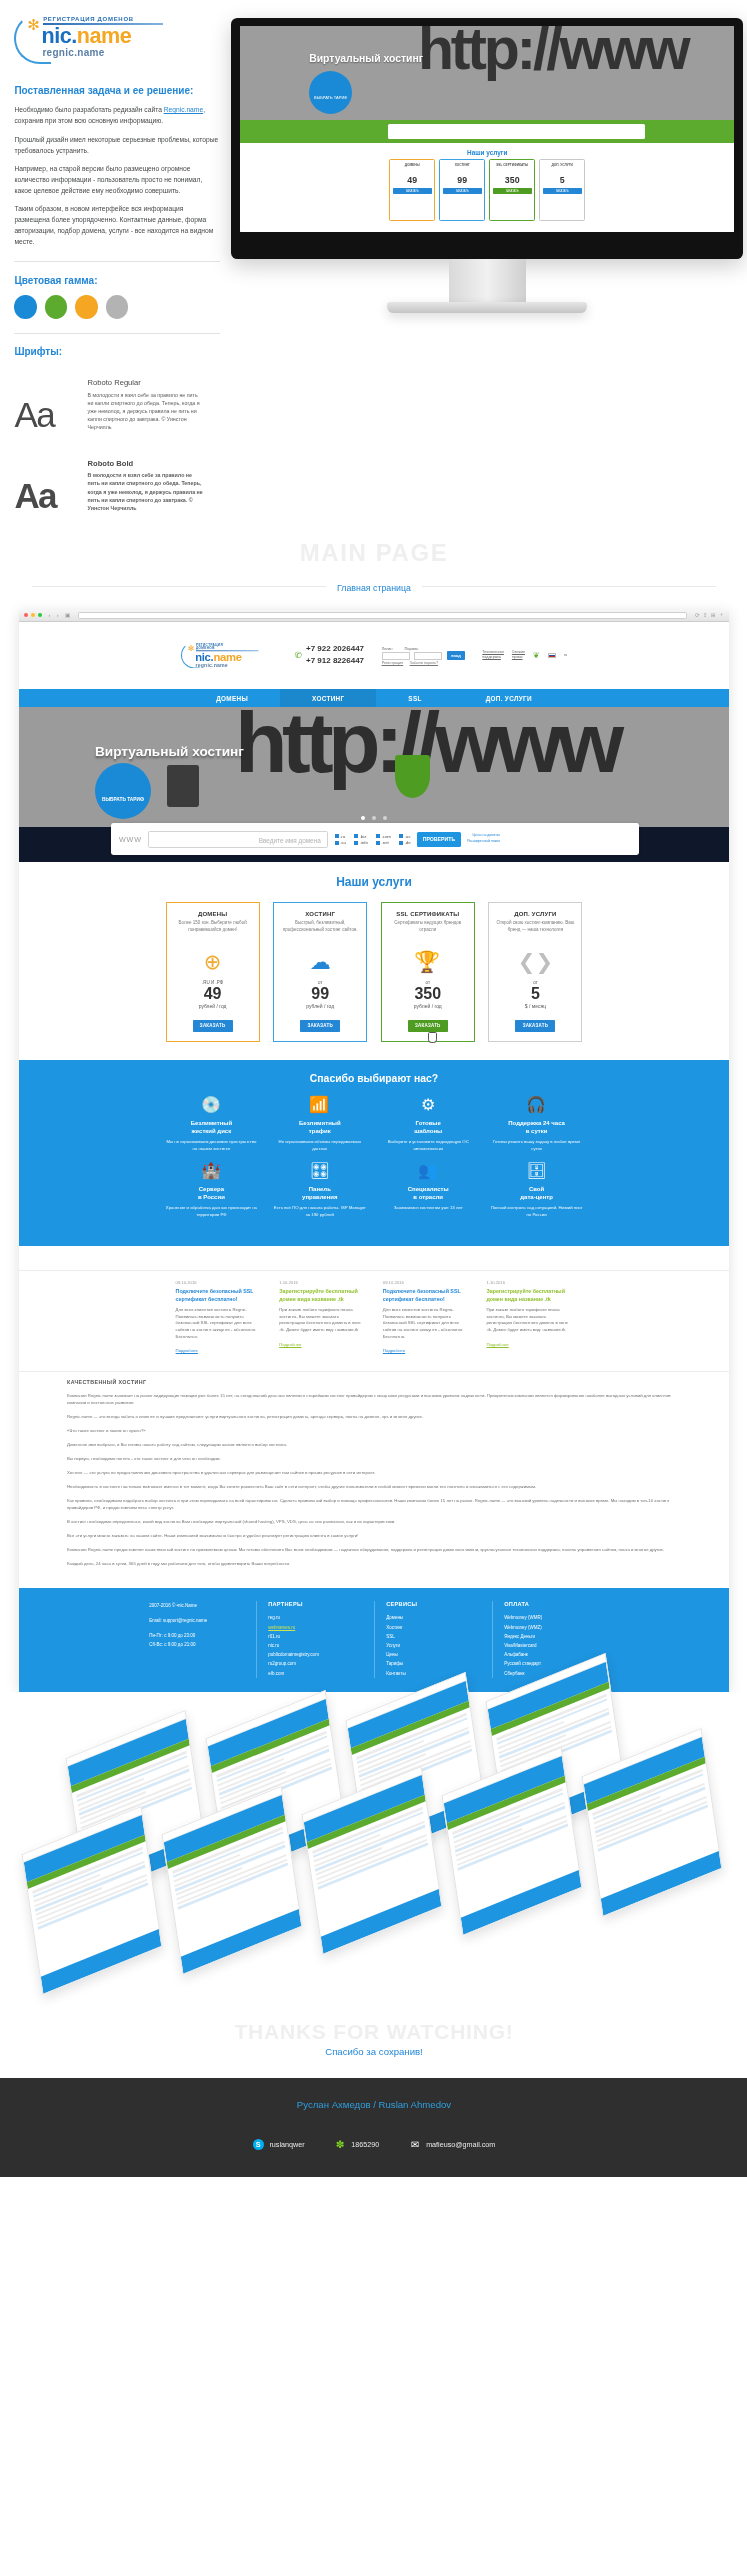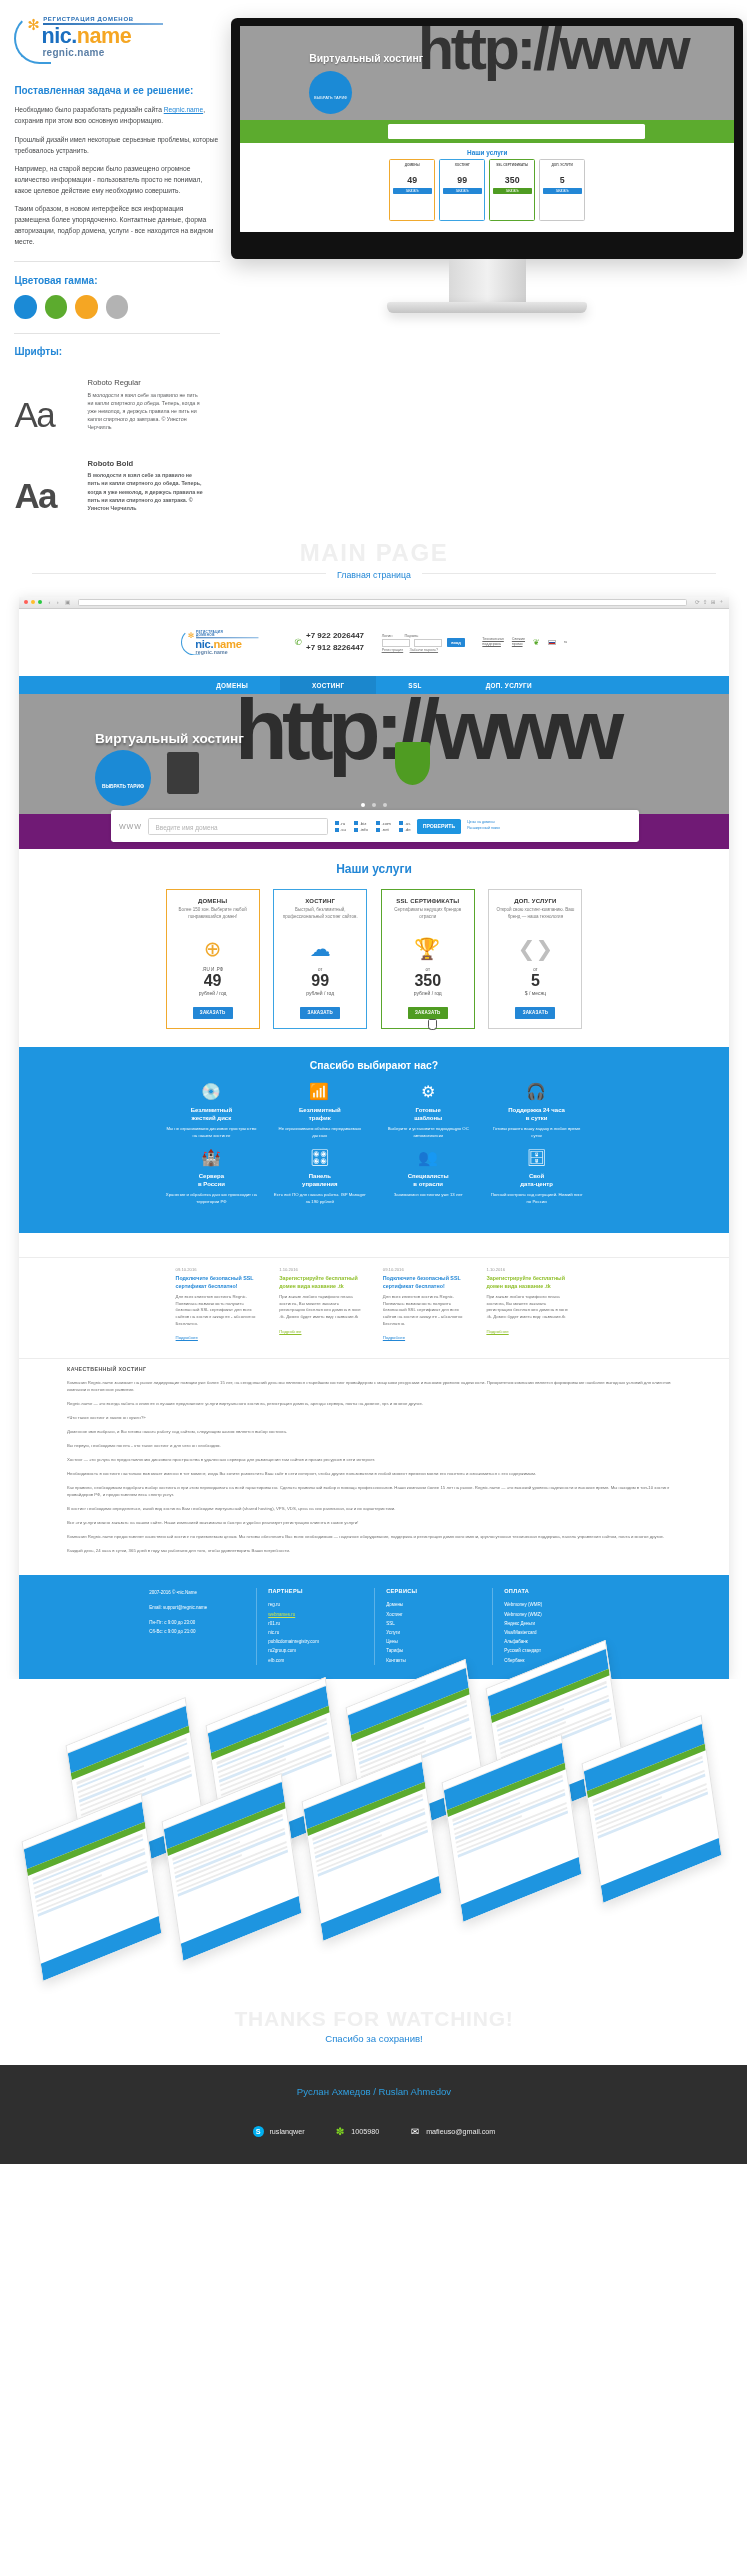--- a/index.html
+++ b/index.html
@@ -82,7 +82,7 @@
   
   .sect-head { text-align:center; padding:12.8px 0 4.8px; position:relative; }
   .sect-big { font-size:24px; color:#efefef; font-weight:bold; letter-spacing:1.6px; line-height:1; }
-  .sect-sub-wrap { position:relative; margin-top:1px; }
+  .sect-sub-wrap { position:relative; margin-top:14px; }
   .sect-sub-wrap:before { content:""; position:absolute; left:32px; right:32px; top:50%; height:0.8px; background:#e8e8e8; }
   .sect-sub { position:relative; display:inline-block; background:#fff; padding:0 11.2px; color:#2387d6; font-size:8.8px; }
 

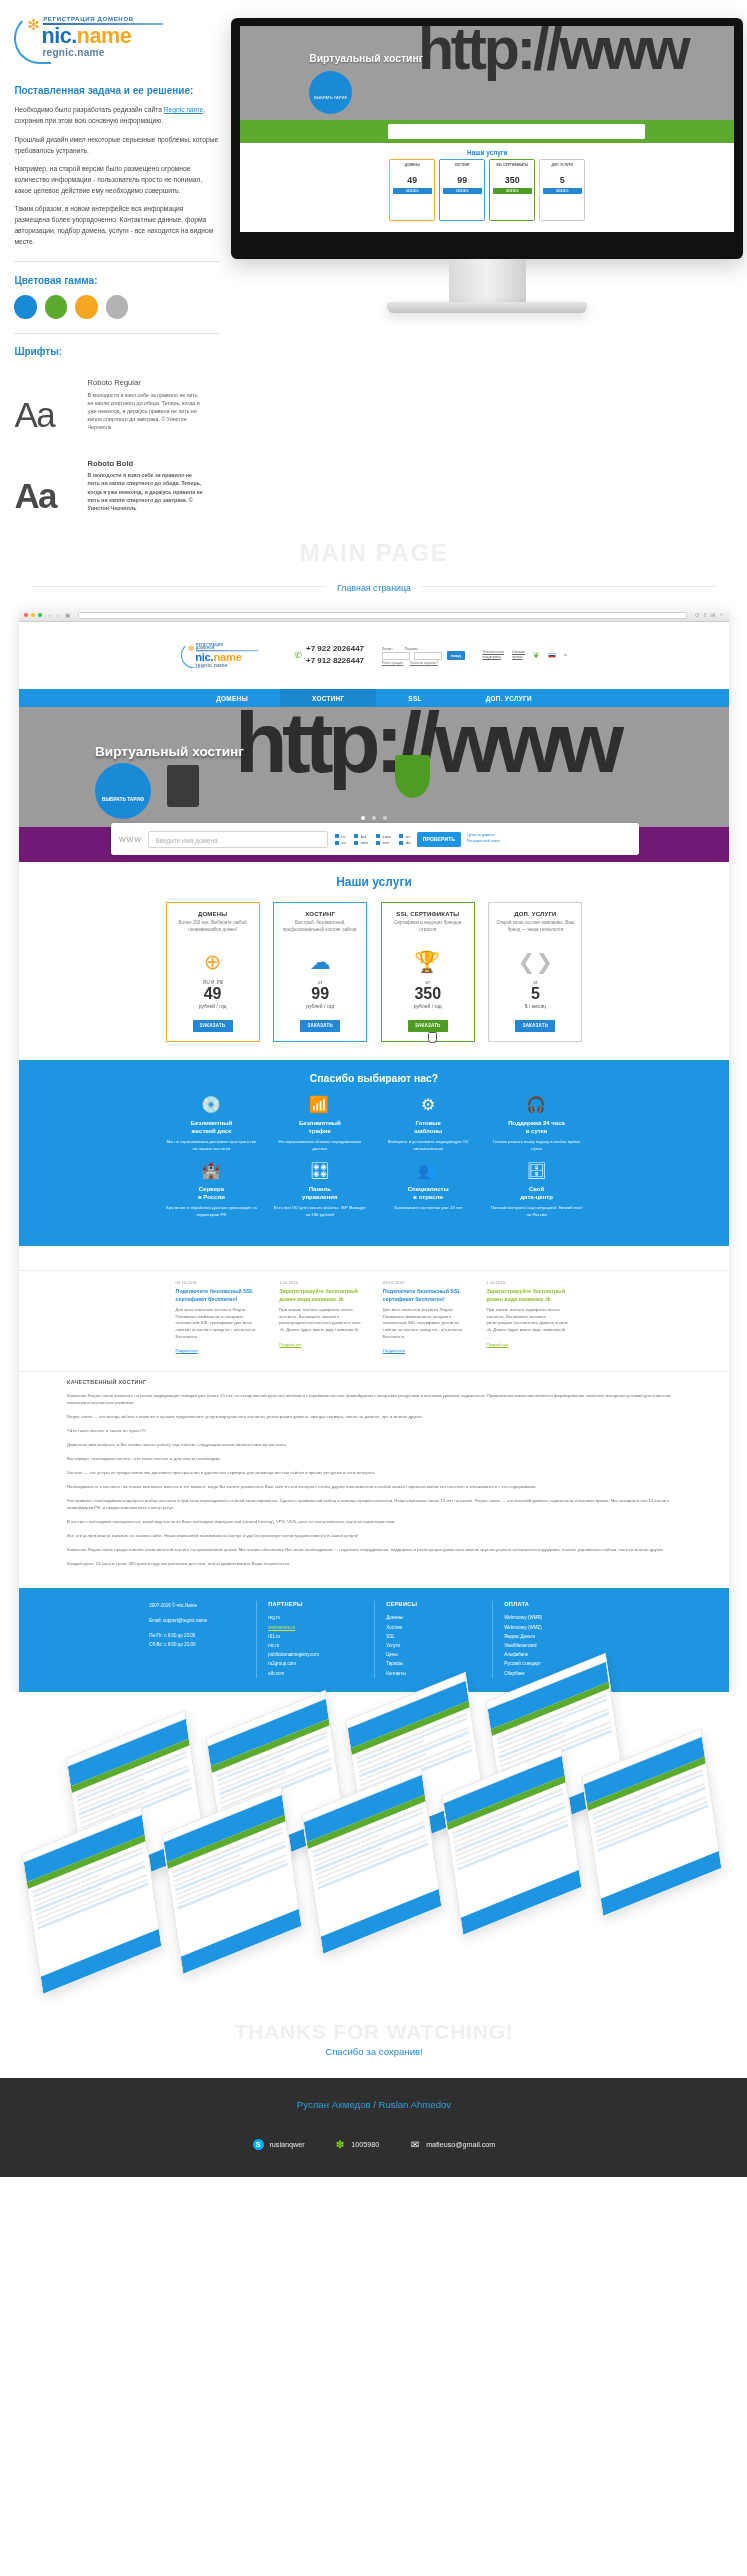--- a/index.html
+++ b/index.html
@@ -125,7 +125,7 @@
   .s-dots i { display:inline-block; width:4px; height:4px; border-radius:50%; background:#fff; opacity:.55; margin:0 1.6px; }
   .s-dots i.on { opacity:1; }
 
-  .s-searchbar { background:#701a75; height:35px; position:relative; }
+  .s-searchbar { background:#0f172a; height:35px; position:relative;text-align:right; }
   .s-searchpanel { position:absolute; left:92px; top:-4px; width:528px; background:#fff; height:32px; border-radius:2.4px; display:flex; align-items:center; padding:0 8px; gap:6.4px; box-shadow:0 0.8px 3.2px rgba(0,0,0,.12); }
   .s-www { font-size:7.2px; color:#9a9a9a; letter-spacing:0.8px; }
   .s-input { flex:0 0 180px; height:17.6px; border:0.8px solid #d3d3d3; border-radius:1.6px; font-size:6.4px; color:#b3b3b3; padding:0 6.4px; line-height:17.6px; }

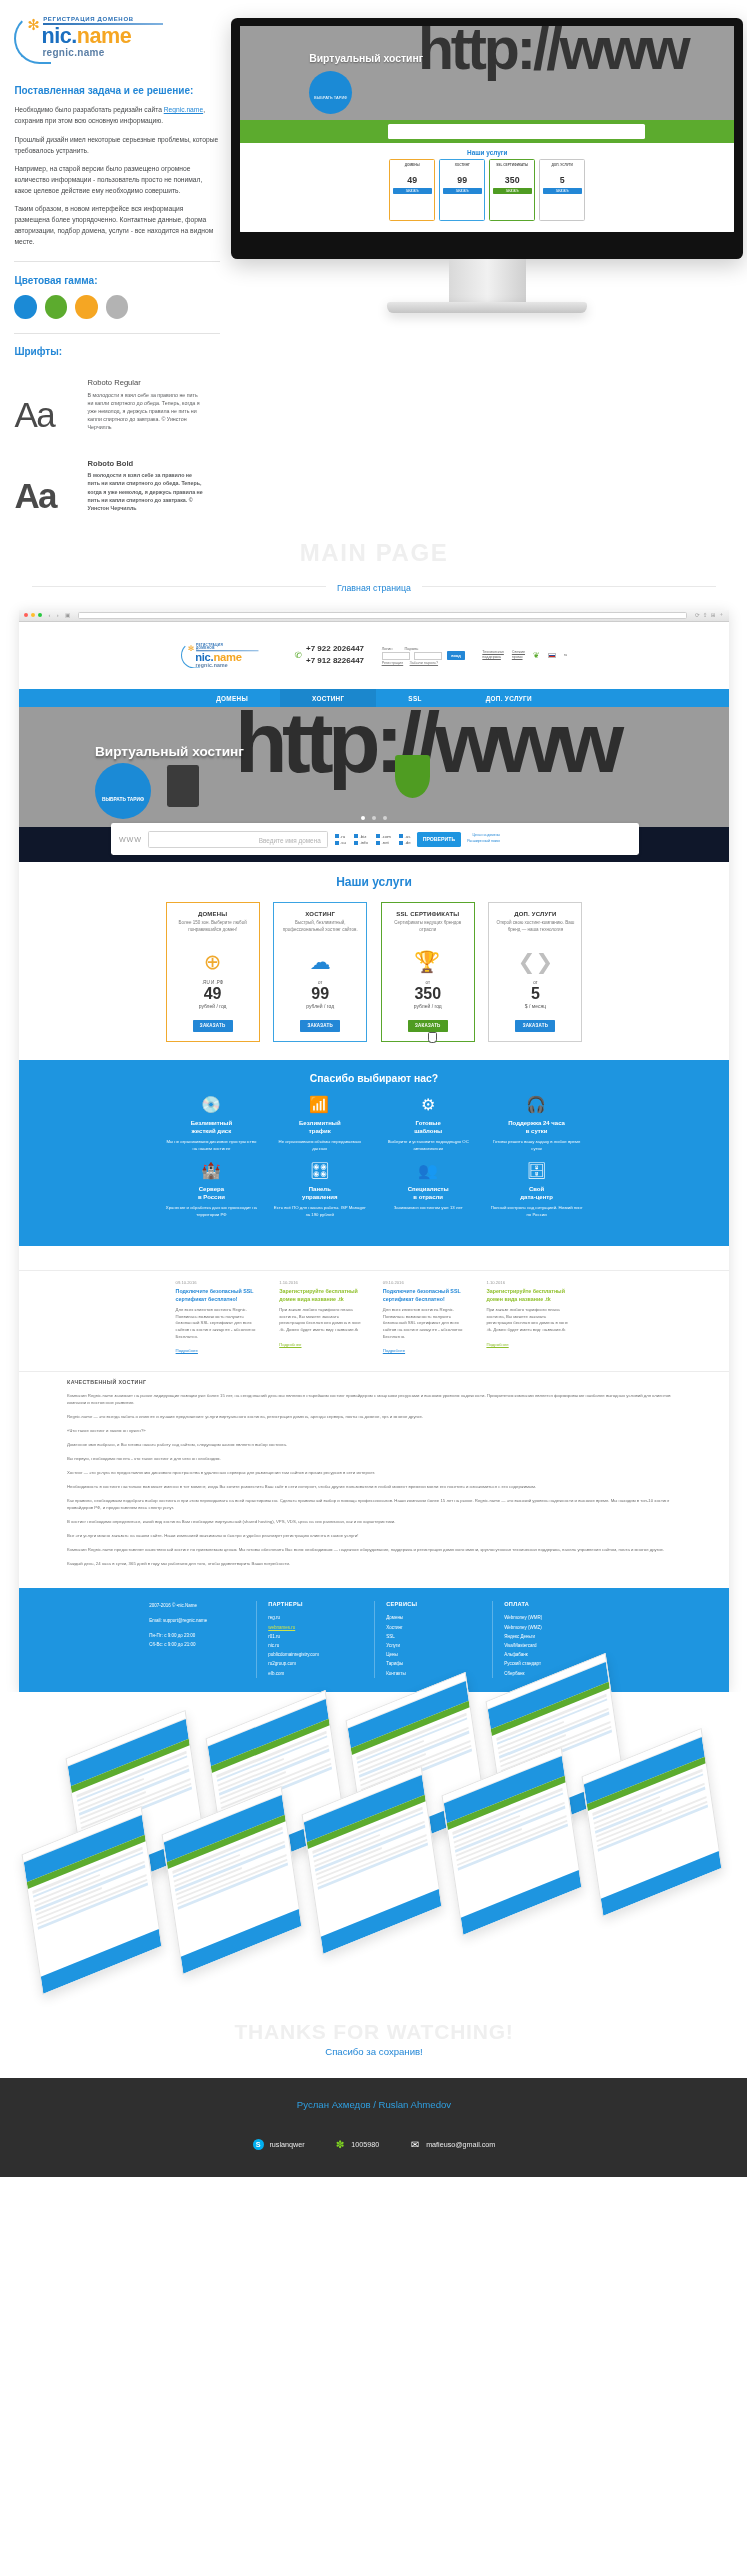--- a/index.html
+++ b/index.html
@@ -820,7 +820,7 @@
       </div>
       <div class="contact">
         <span class="ci icq">✽</span>
-        <span>1005980</span>
+        <span>1865290</span>
       </div>
       <div class="contact">
         <span class="ci mail">✉</span>

